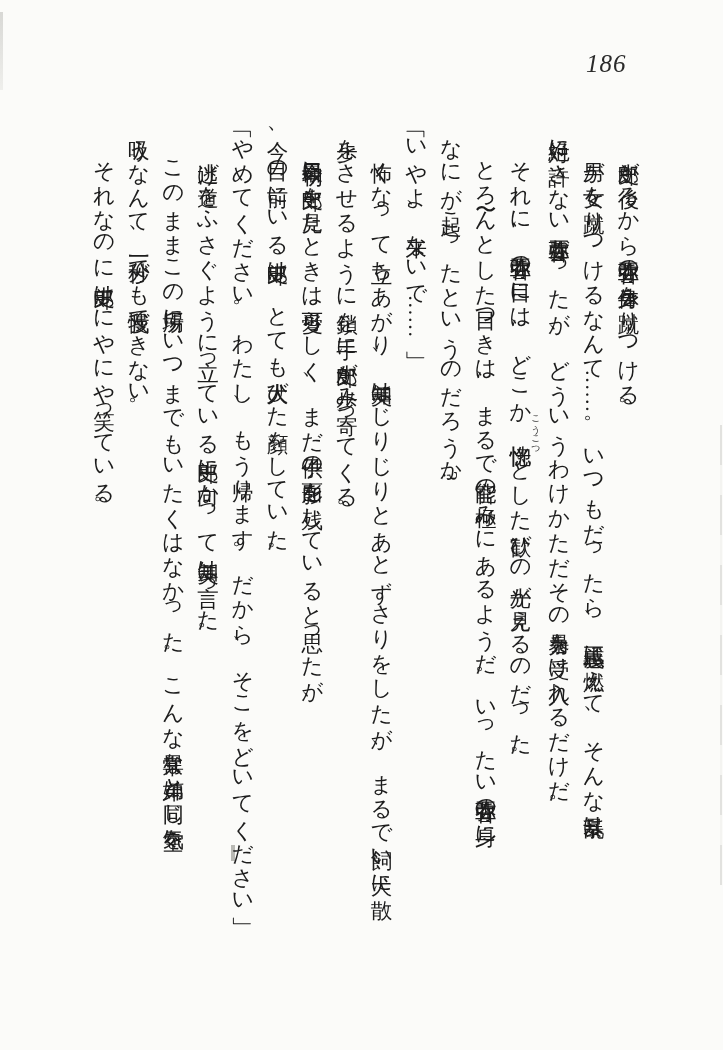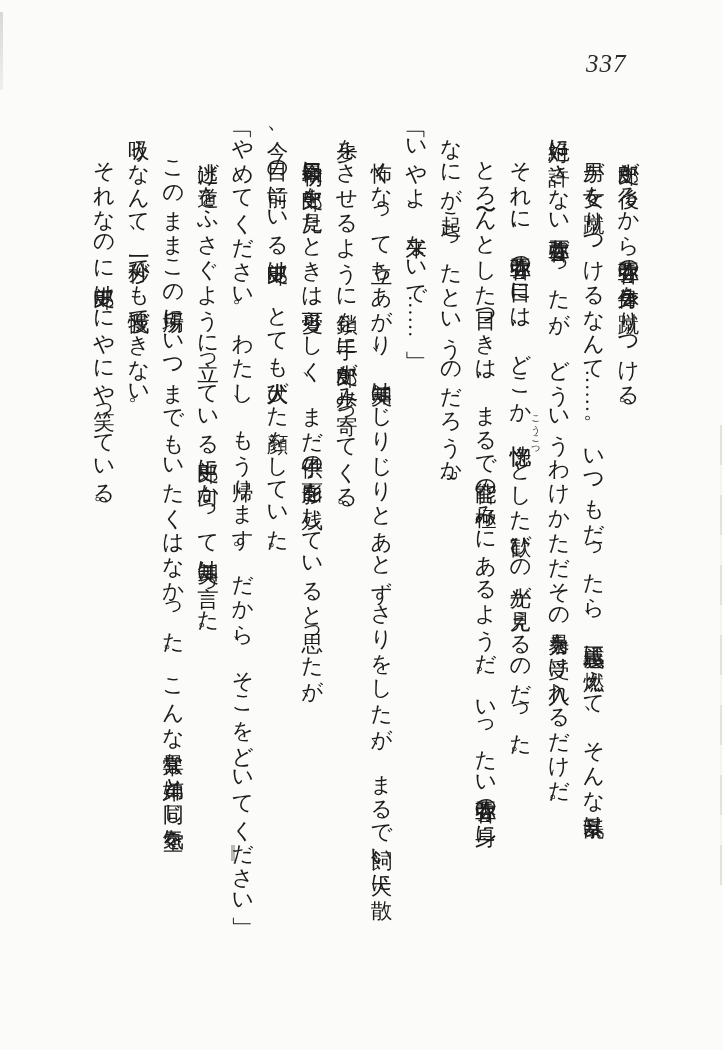--- a/index.html
+++ b/index.html
@@ -83,7 +83,7 @@
   <div class="artifact right-line"></div>
   <div class="artifact stray-mark"></div>
 
-  <div class="page-number">337</div>
+  <div class="page-number">186</div>
 
   <div class="text-block">
       <p class="para indent">史郎が後ろから亜弥香の身体を蹴りつける。</p>

